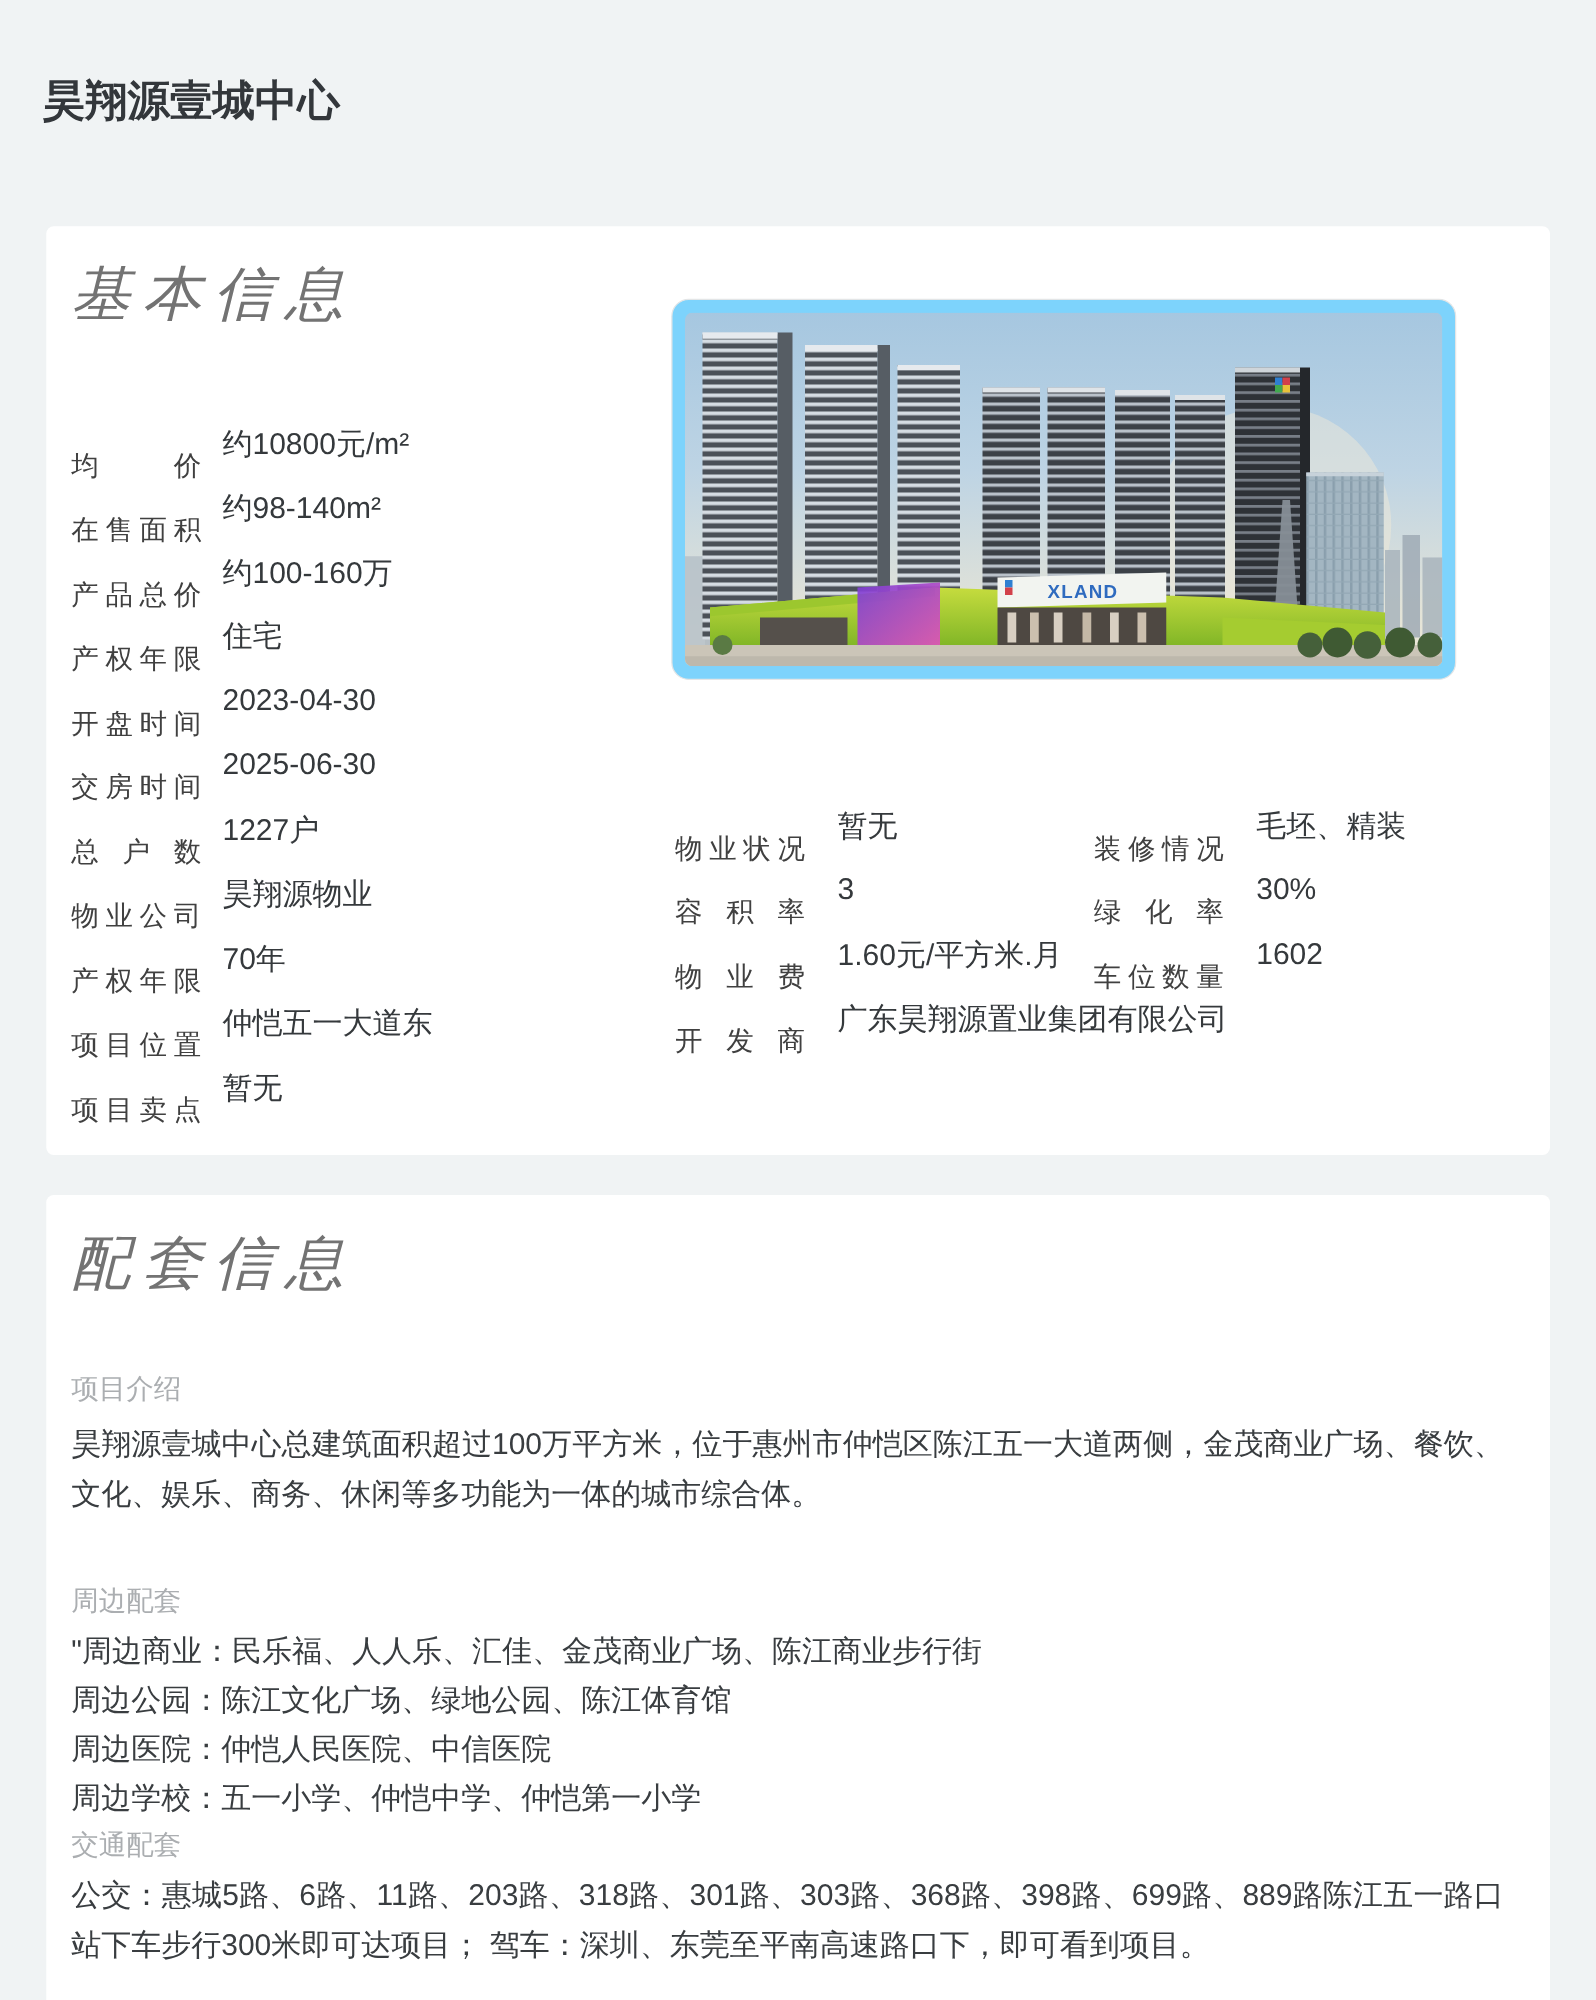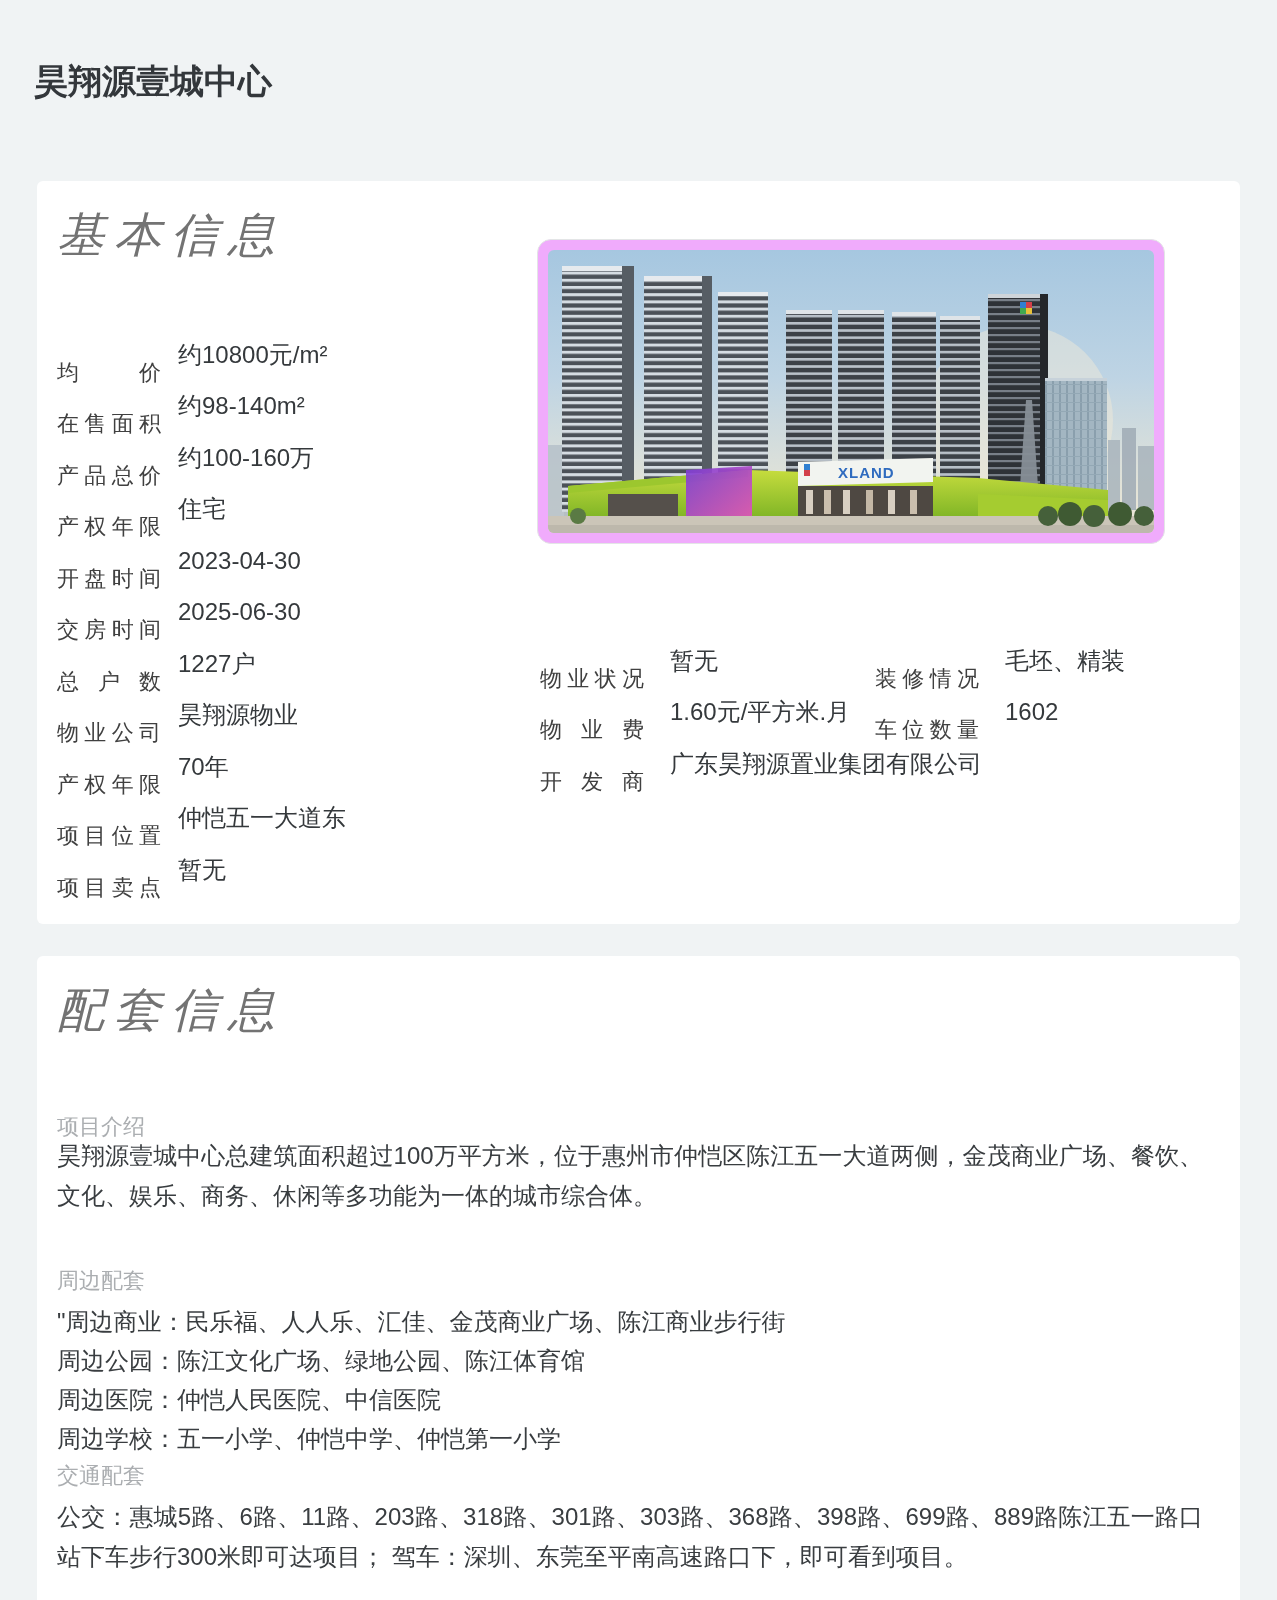--- a/index.html
+++ b/index.html
@@ -50,7 +50,7 @@
     position:absolute; left:500px; top:58px;
     width:628px; height:305px;
     border:1px solid #e3e5e6; border-radius:14px;
-    padding:10px; background:#f0abfc;
+    padding:10px; background:#7dd3fc;
   }
   .photo-clip{ width:606px; height:283px; border-radius:6px; overflow:hidden; }
   .photo-clip svg{ display:block; width:606px; height:283px; }

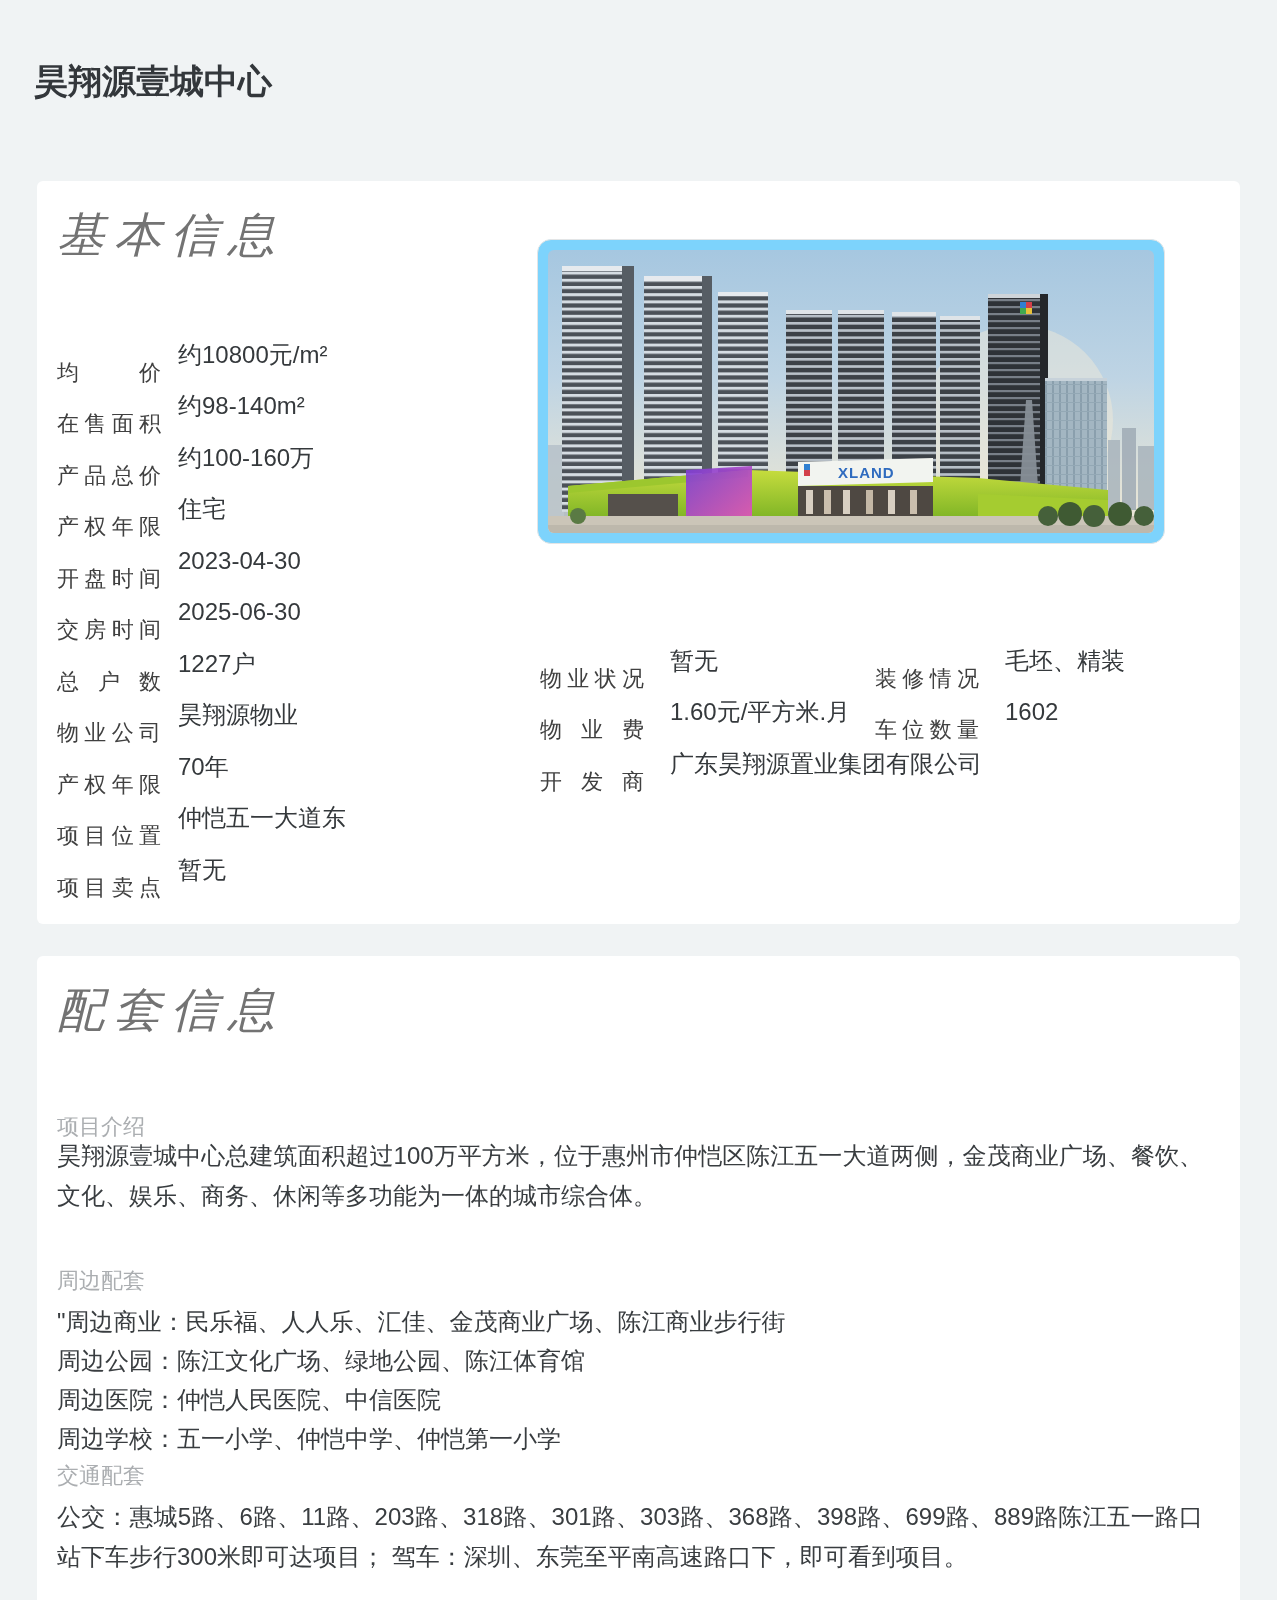--- a/index.html
+++ b/index.html
@@ -253,6 +253,12 @@
       <span class="val v2">毛坯、精装</span>
     </div>
     <div class="rrow">
+      <span class="lbl">容积率</span>
+      <span class="val v1">3</span>
+      <span class="lbl lbl2">绿化率</span>
+      <span class="val v2">30%</span>
+    </div>
+    <div class="rrow">
       <span class="lbl">物业费</span>
       <span class="val v1">1.60元/平方米.月</span>
       <span class="lbl lbl2">车位数量</span>

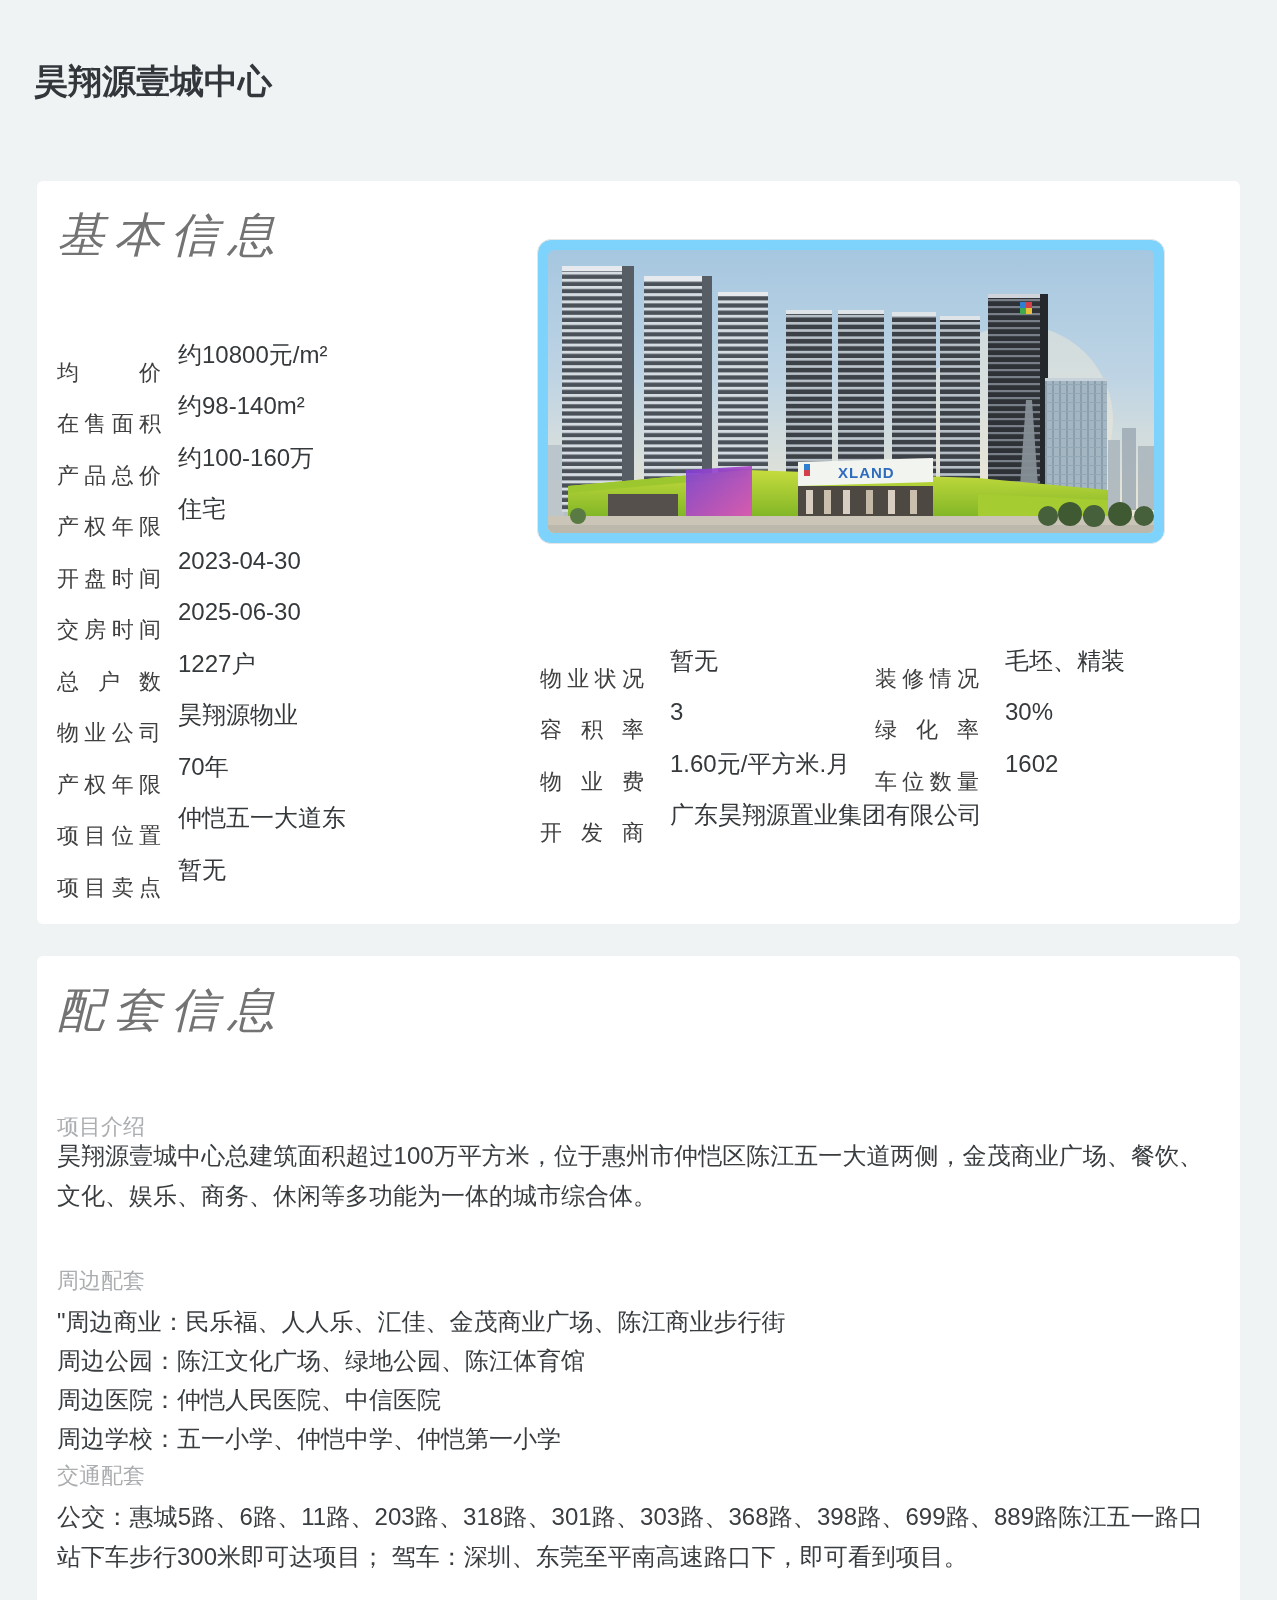--- a/index.html
+++ b/index.html
@@ -60,7 +60,7 @@
     position:absolute; left:20px; width:1146px;
     font-size:24px; color:#393d40; text-align:justify; text-justify:inter-ideograph;
   }
-  #intro-label{ top:140px;margin-top:16px; }
+  #intro-label{ top:140px; }
   #intro-text{ top:180px; line-height:40px; }
   #surround-label{ top:310px; }
   #surround-text{ top:346px; line-height:39px; }

